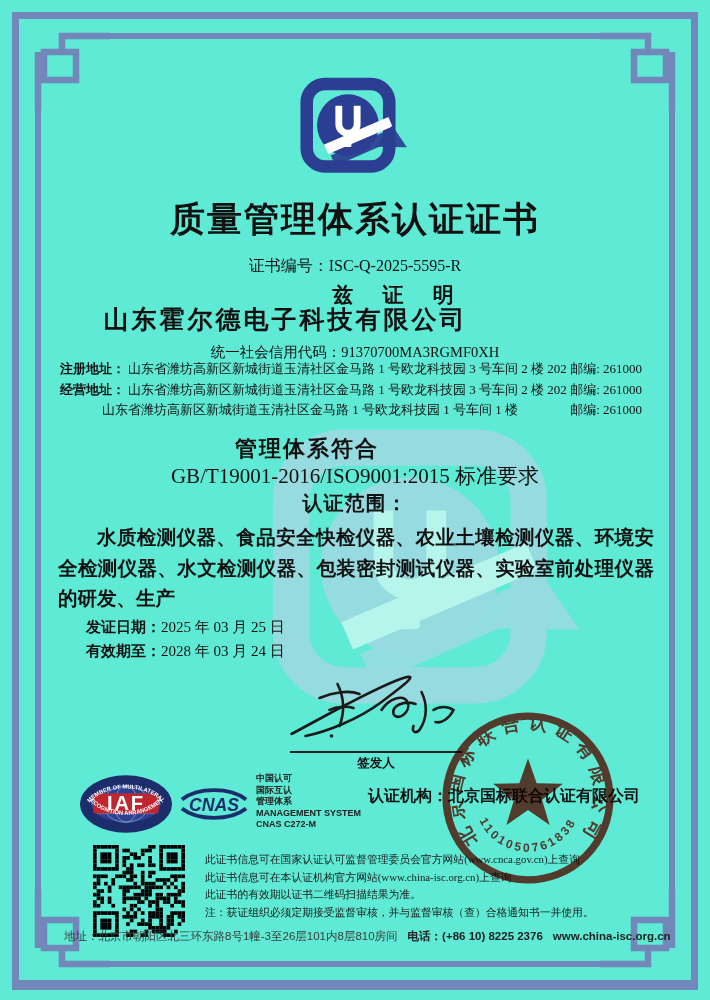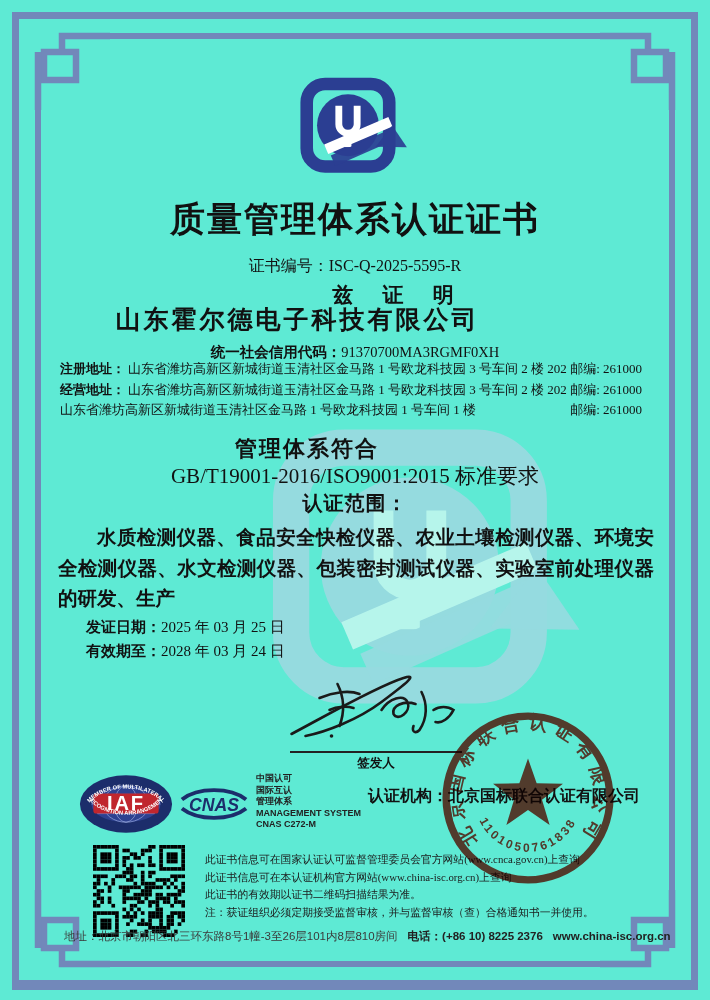--- a/index.html
+++ b/index.html
@@ -30,7 +30,7 @@
   .hereby{position:absolute;top:281px;left:0;width:710px;text-align:center;
           font-size:21px;font-weight:bold;letter-spacing:12px;padding-left:44px;}
   .company{position:absolute;top:303px;left:0;width:571px;text-align:center;
-           font-size:25px;font-weight:bold;letter-spacing:3px;padding-left:12px;}
+           font-size:25px;font-weight:bold;letter-spacing:3px;}
   .creditcode{position:absolute;top:343px;left:0;width:710px;text-align:center;font-size:14.5px;}
   .creditcode .lbl{font-weight:bold;}
   .addr-block{position:absolute;left:60px;right:60px;top:359px;font-size:13px;}

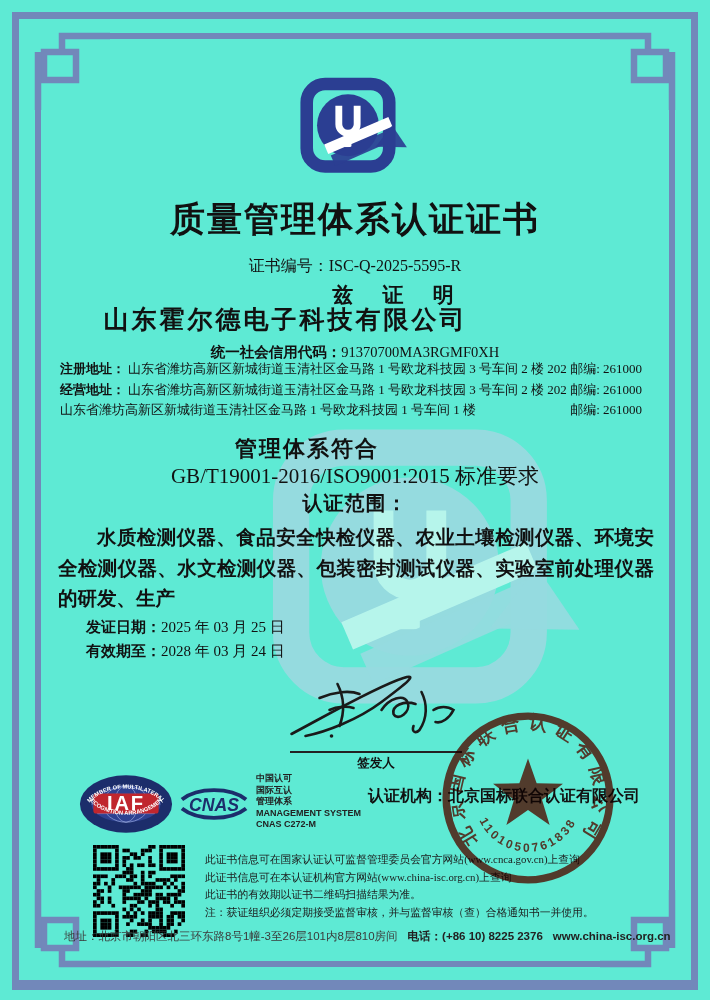--- a/index.html
+++ b/index.html
@@ -32,7 +32,7 @@
   .company{position:absolute;top:303px;left:0;width:571px;text-align:center;
            font-size:25px;font-weight:bold;letter-spacing:3px;}
   .creditcode{position:absolute;top:343px;left:0;width:710px;text-align:center;font-size:14.5px;}
-  .creditcode .lbl{font-weight:bold;}
+  .creditcode .lbl{font-weight:normal;}
   .addr-block{position:absolute;left:60px;right:60px;top:359px;font-size:13px;}
   .addr-row{position:relative;height:20.5px;line-height:20.5px;white-space:nowrap;}
   .addr-row .lbl{font-weight:bold;margin-right:3px;}

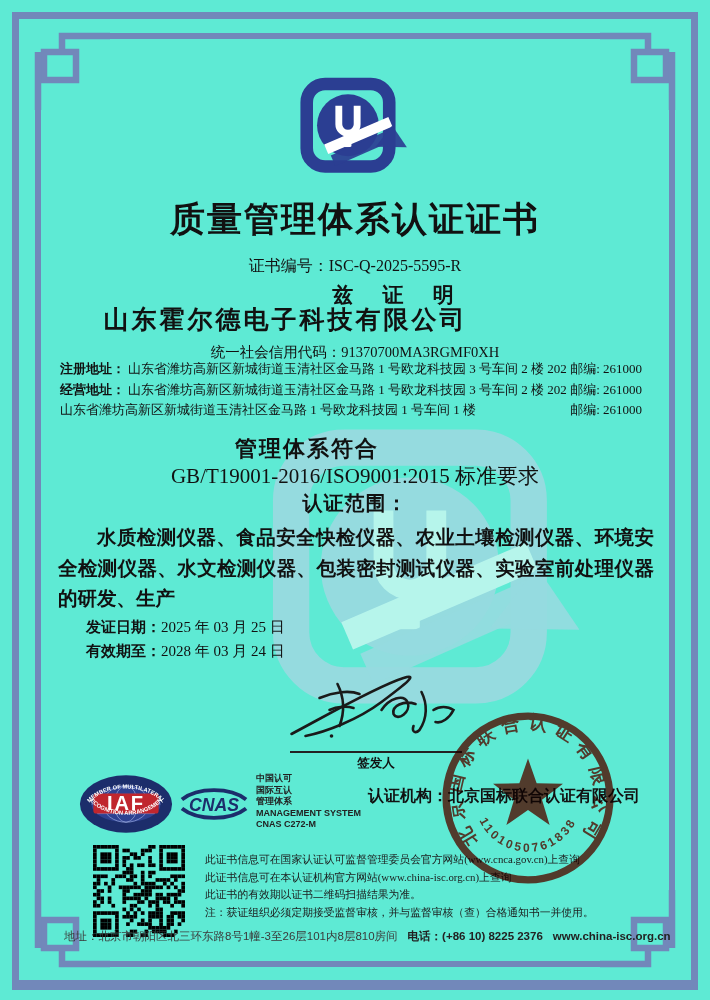--- a/index.html
+++ b/index.html
@@ -37,7 +37,7 @@
   .addr-row{position:relative;height:20.5px;line-height:20.5px;white-space:nowrap;}
   .addr-row .lbl{font-weight:bold;margin-right:3px;}
   .addr-row .zip{position:absolute;right:8px;top:0;}
-  .addr-row.centered{text-align:left;padding-right:90px;}
+  .addr-row.centered{text-align:center;padding-right:90px;}
   .conform{position:absolute;top:434px;left:0;width:614px;text-align:center;
            font-size:22px;font-weight:bold;letter-spacing:2px;}
   .standard{position:absolute;top:462px;left:0;width:710px;text-align:center;font-size:21px;}

